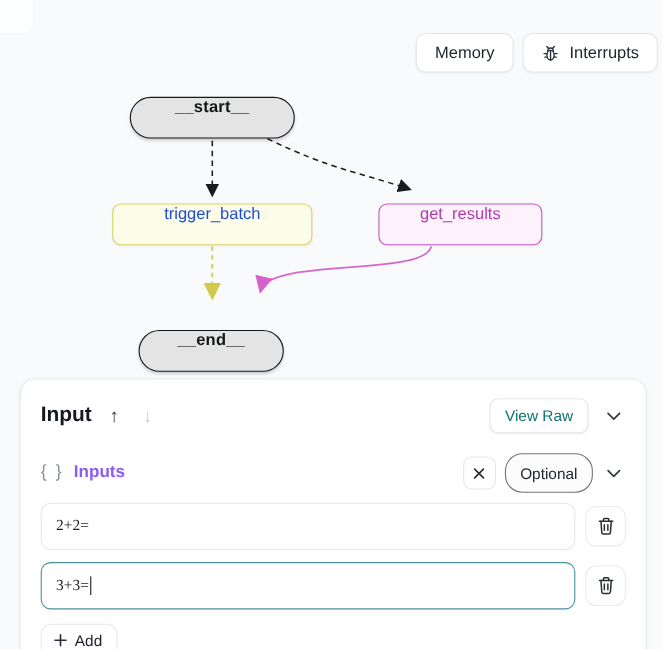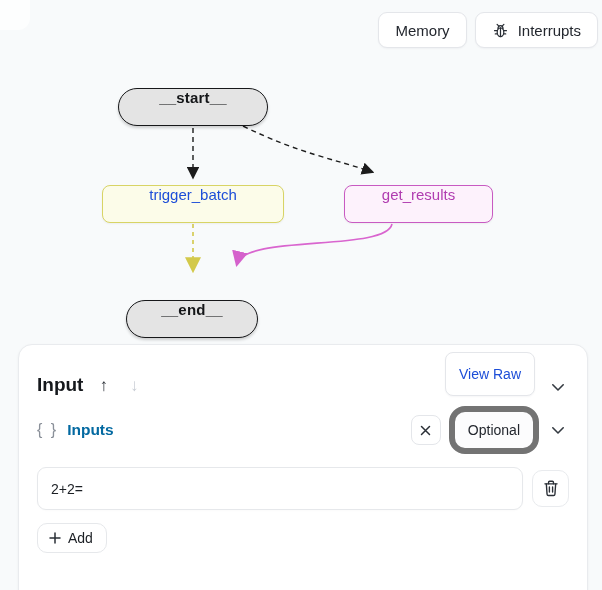--- a/index.html
+++ b/index.html
@@ -14,7 +14,7 @@
     background:#fdfefe; border-radius:12px; }
 
   
-  .toolbar { position:absolute; top:12px; right:4px; display:flex; gap:8px; }
+  .toolbar { position:absolute; top:30px; right:4px; display:flex; gap:8px; }
   .tb-btn {
     display:flex; align-items:center; gap:9px; height:36px; padding:0 16px;
     background:#fff; border:1px solid #e4e6ea; border-radius:9px;

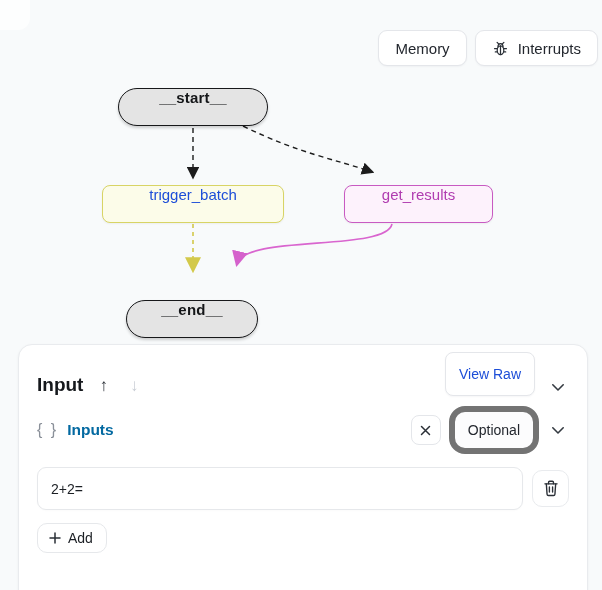--- a/index.html
+++ b/index.html
@@ -47,7 +47,7 @@
     background:#fff; border:1px solid #e9ebee; border-radius:14px;
     box-shadow:0 1px 3px rgba(16,24,40,.05); padding:15px 18px;
   }
-  .panel-header { display:flex; align-items:flex-end; height:36px; }
+  .panel-header { display:flex; align-items:center; height:36px; }
   .panel-title { font-size:19px; font-weight:700; color:#15181c; }
   .sort-btn { background:none; border:none; padding:2px 4px; cursor:pointer;
     font-size:17px; line-height:1; font-family:inherit; }

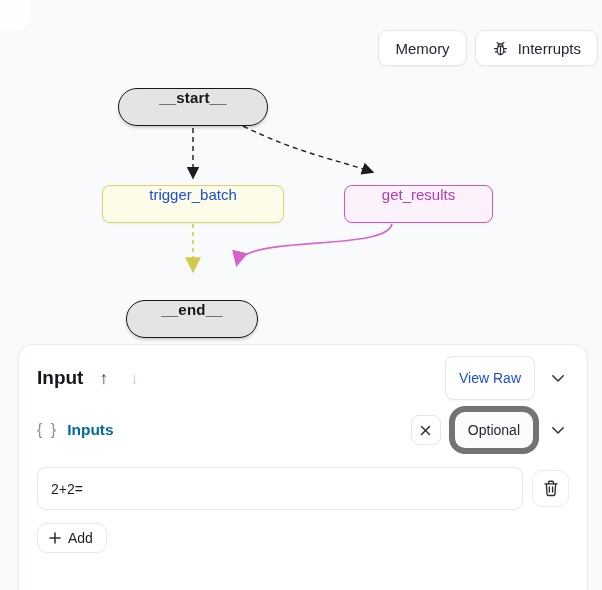--- a/index.html
+++ b/index.html
@@ -55,8 +55,8 @@
   .sort-down { color:#c8cdd4; margin-left:14px; }
   .spacer { flex:1; }
   .view-raw {
-    height:44px; padding:0 13px; background:#fff; border:1px solid #e4e6ea;
-    border-radius:8px; font-family:inherit; font-size:14px; color:#1d4ed8;
+    height:32px; padding:0 13px; background:#fff; border:1px solid #e4e6ea;
+    border-radius:8px; font-family:inherit; font-size:14px; color:#0f766e;
     cursor:pointer; box-shadow:0 1px 2px rgba(16,24,40,.04);
   }
   .chev-btn { background:none; border:none; padding:4px; margin-left:12px; cursor:pointer; }

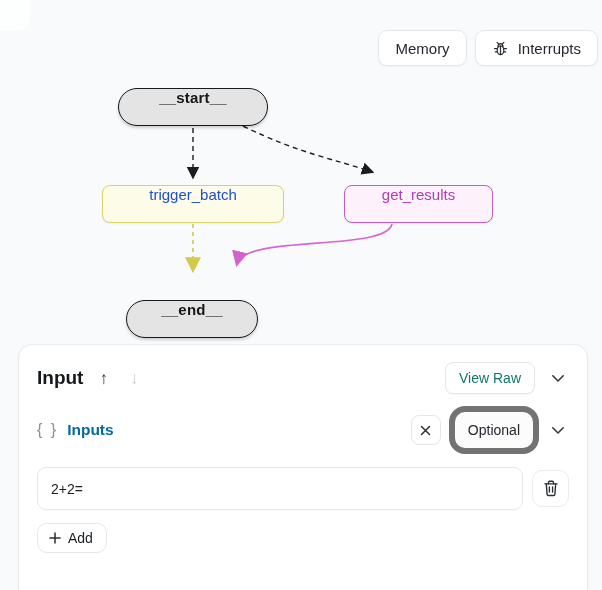--- a/index.html
+++ b/index.html
@@ -63,7 +63,7 @@
 
   .section-row { display:flex; align-items:center; margin-top:18px; height:32px; }
   .braces { color:#8a9099; font-size:16px; letter-spacing:2px; }
-  .section-label { font-size:15.5px; font-weight:700; margin-left:9px; color:#0369a1; }
+  .section-label { font-size:15.5px; font-weight:700; margin-left:9px; color:#8b5cf6; }
   .x-btn { width:30px; height:30px; background:#fff; border:1px solid #e4e6ea;
     border-radius:8px; display:flex; align-items:center; justify-content:center;
     cursor:pointer; }

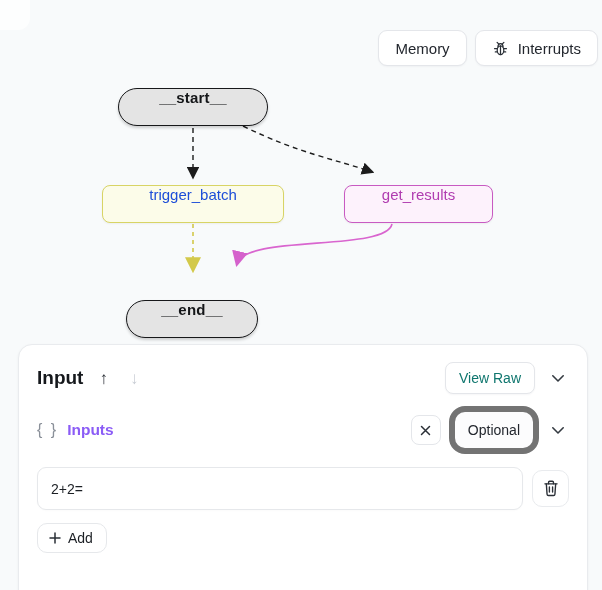--- a/index.html
+++ b/index.html
@@ -67,8 +67,8 @@
   .x-btn { width:30px; height:30px; background:#fff; border:1px solid #e4e6ea;
     border-radius:8px; display:flex; align-items:center; justify-content:center;
     cursor:pointer; }
-  .badge { margin-left:8px; height:48px; display:flex; align-items:center;
-    padding:0 13px; border:6px solid #737373; border-radius:16px;
+  .badge { margin-left:8px; height:36px; display:flex; align-items:center;
+    padding:0 13px; border:1px solid #737373; border-radius:16px;
     background:#fcfcfd; font-size:14px; color:#23272e; }
   .section-row .chev-btn { margin-left:8px; }
 

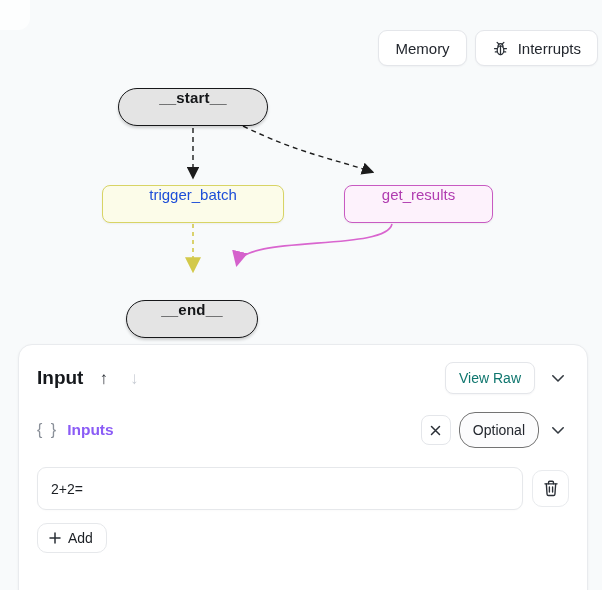--- a/index.html
+++ b/index.html
@@ -72,7 +72,7 @@
     background:#fcfcfd; font-size:14px; color:#23272e; }
   .section-row .chev-btn { margin-left:8px; }
 
-  .field-row { display:flex; align-items:center; gap:9px; margin-top:21px; }
+  .field-row { display:flex; align-items:center; gap:9px; margin-top:11px;font-family:Liberation Serif, serif; }
   .field {
     flex:1; height:43px; background:#fff; border:1px solid #e6e8eb;
     border-radius:9px; display:flex; align-items:center; padding:0 13px;

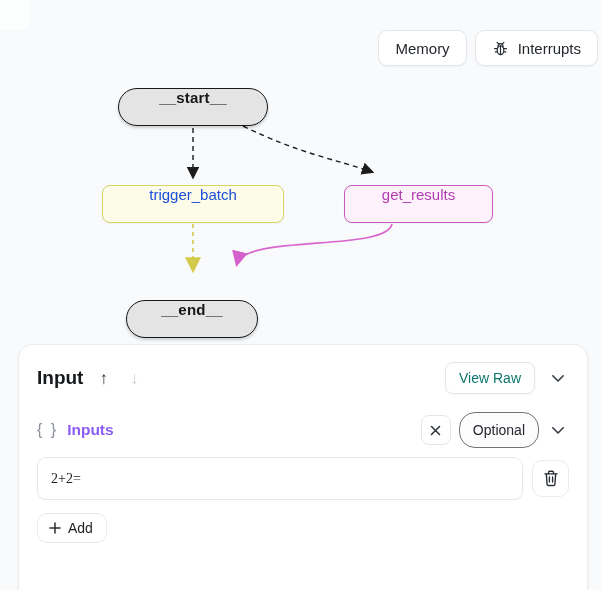--- a/index.html
+++ b/index.html
@@ -198,6 +198,22 @@
     </button>
   </div>
 
+  <div class="field-row">
+    <div class="field focused" role="textbox">
+      <span>3+3=</span>
+      <span class="caret"></span>
+    </div>
+    <button class="trash-btn">
+      <span style="display:flex">
+        <svg width="16" height="17" viewBox="0 0 15 16" fill="none" stroke="#2a2f36" stroke-width="1.3" stroke-linecap="round" stroke-linejoin="round">
+          <path d="M1.8 3.6 H13.2"></path>
+          <path d="M5.2 3.6 V2.2 a1 1 0 0 1 1-1 h2.6 a1 1 0 0 1 1 1 V3.6"></path>
+          <path d="M3.1 3.6 L3.8 13.4 a1.3 1.3 0 0 0 1.3 1.2 h4.8 a1.3 1.3 0 0 0 1.3-1.2 L11.9 3.6"></path>
+          <path d="M6 6.6 V11.4 M9 6.6 V11.4"></path>
+        </svg>
+      </span>
+    </button>
+  </div>
 
   <button class="add-btn">
     <span style="display:flex">

